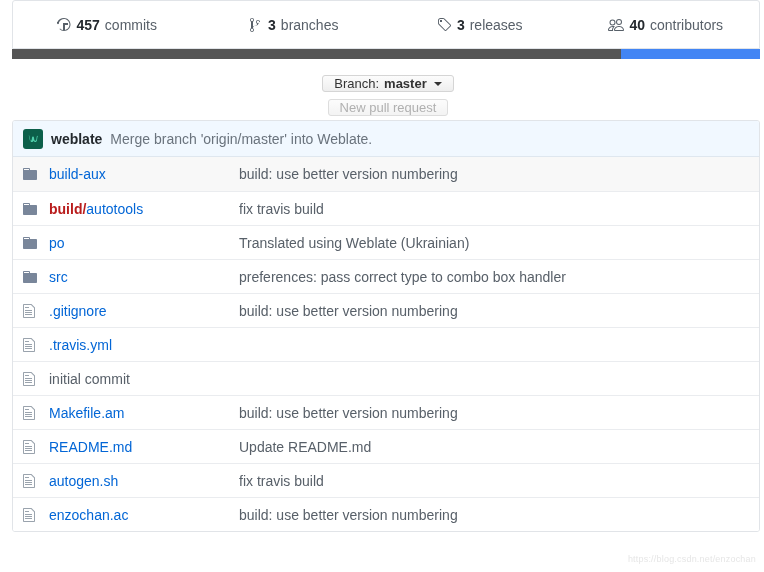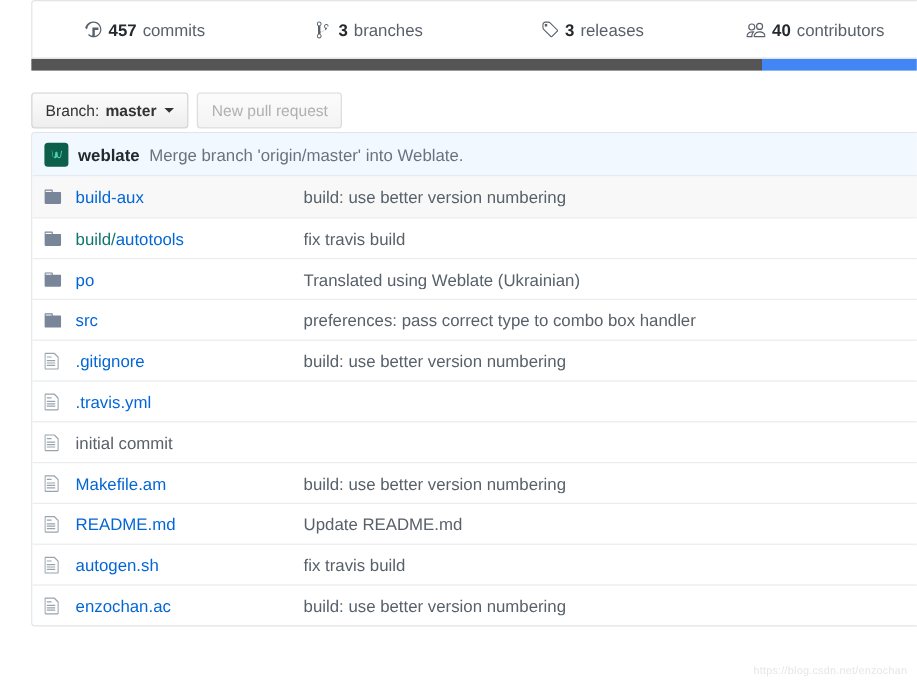--- a/index.html
+++ b/index.html
@@ -21,7 +21,7 @@
     width: 764px;
     height: 572px;
     box-sizing: border-box;
-    padding-left: 26px;
+    padding-left: 12px;
     background: #ffffff;
   }
 

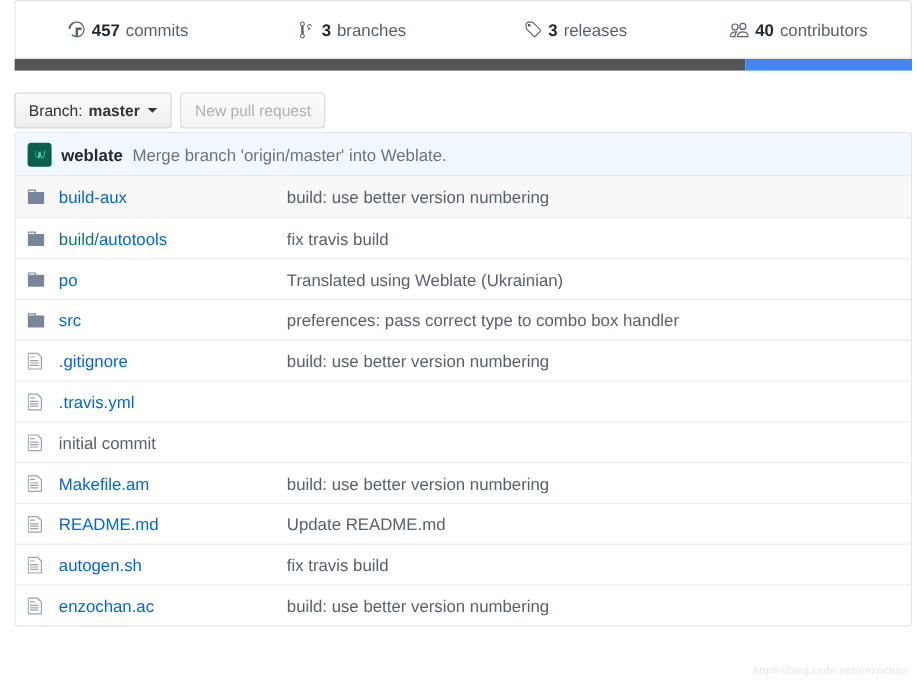--- a/index.html
+++ b/index.html
@@ -77,6 +77,7 @@
     gap: 7px;
     height: 34px;
     margin-top: 16px;
+    flex-direction: column;
   }
   .btn {
     display: inline-flex;

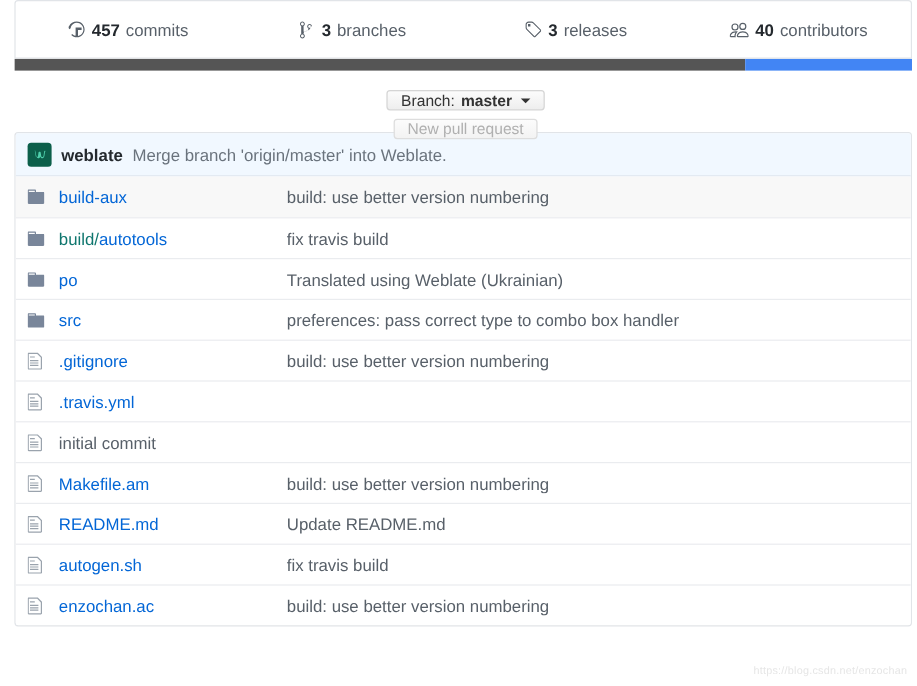--- a/index.html
+++ b/index.html
@@ -115,7 +115,7 @@
   
   .file-table {
     width: 748px;
-    margin-top: 1px;
+    margin-top: 11px;
     border: 1px solid #e1e4e8;
     border-radius: 3px;
     box-sizing: border-box;

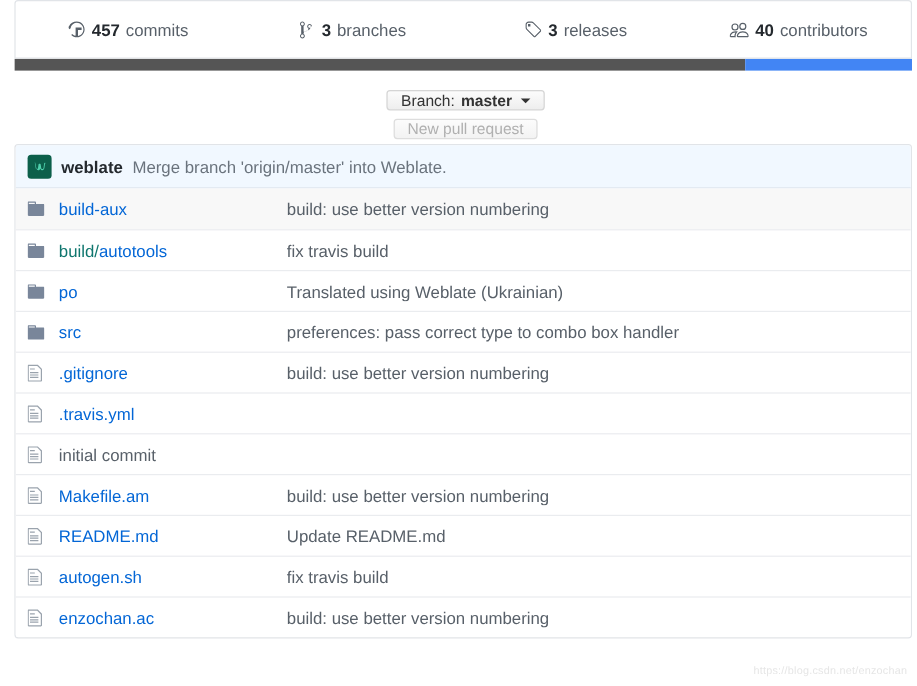--- a/index.html
+++ b/index.html
@@ -186,7 +186,8 @@
     text-decoration: none;
   }
   .file-name .path-prefix {
-    color: #0f766e;
+    color: #b91c1c;
+    font-weight: bold;
   }
   .file-msg {
     color: #586069;

